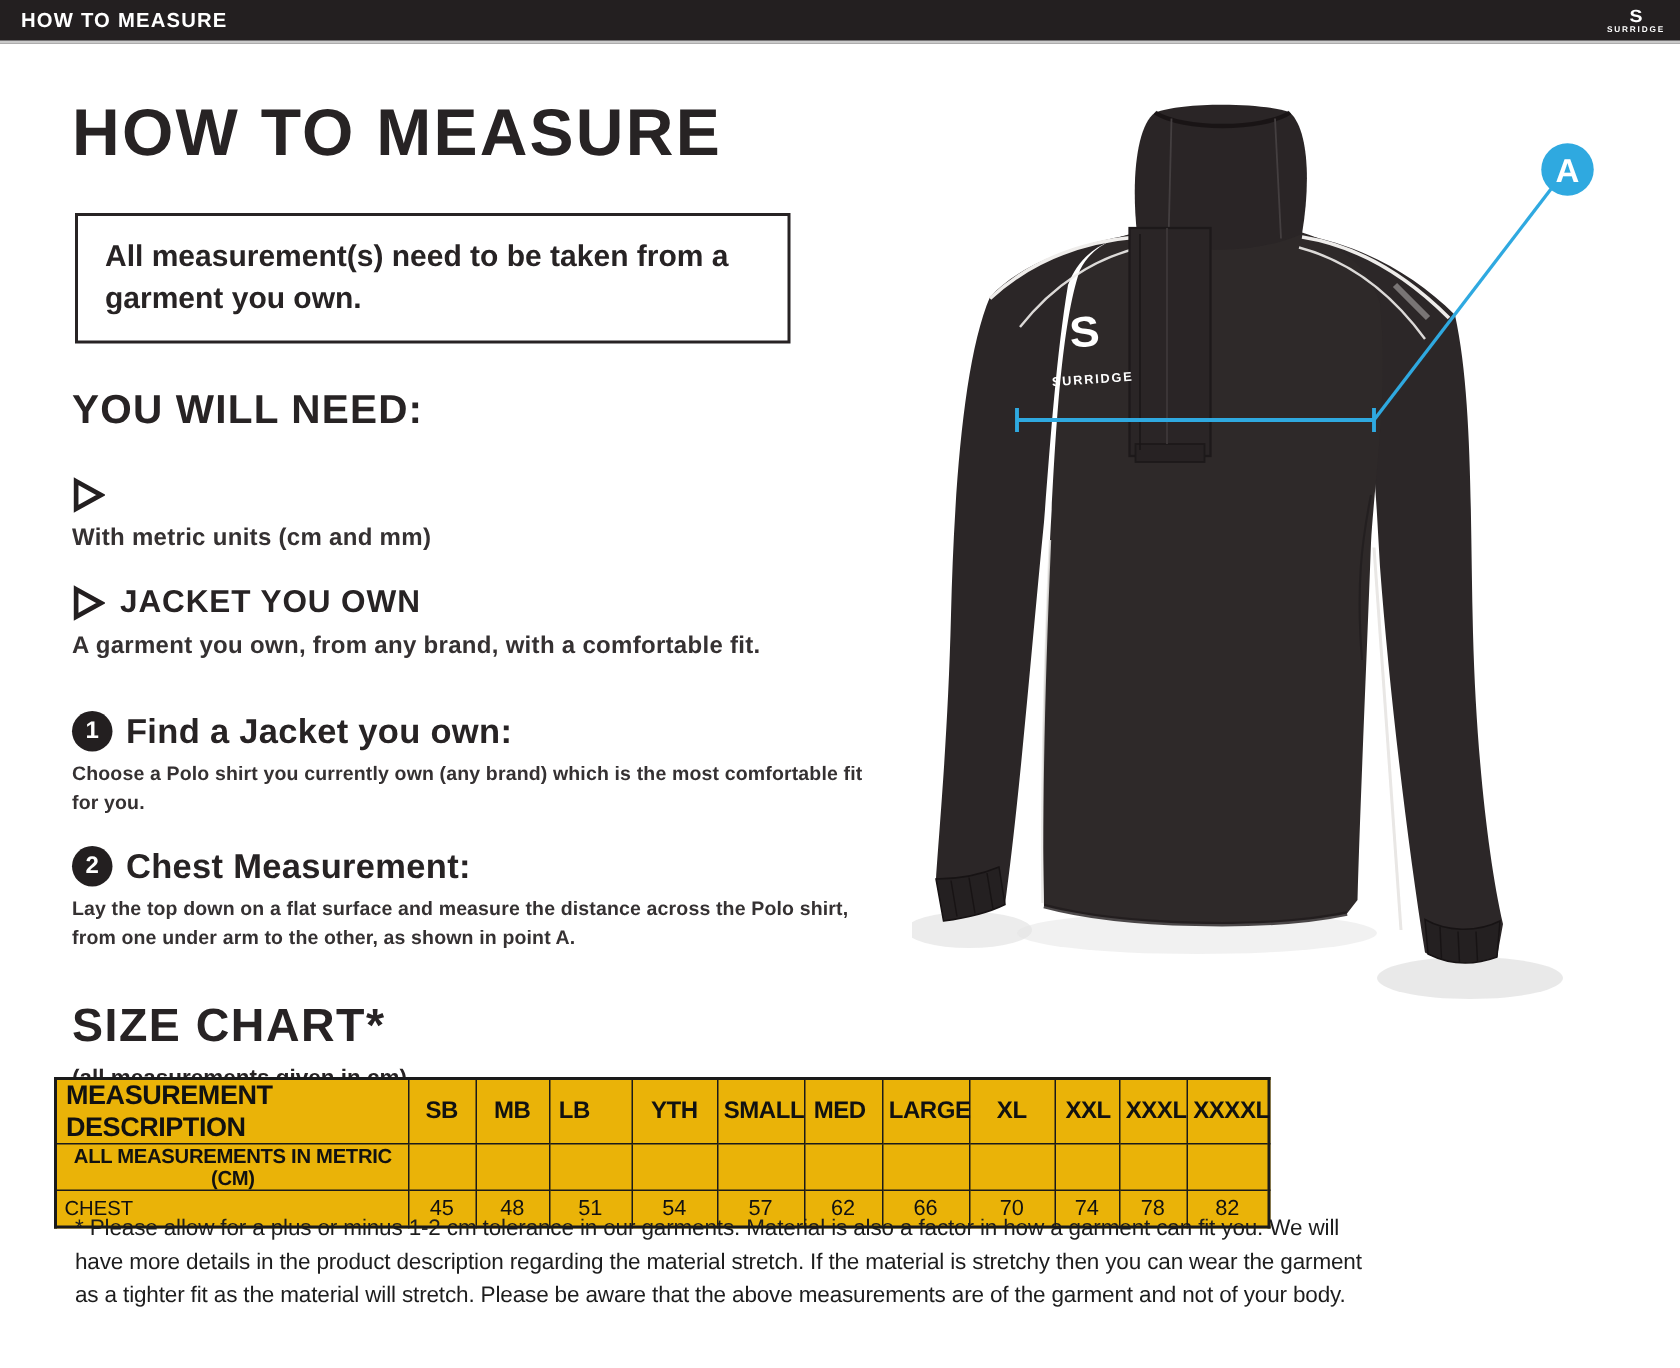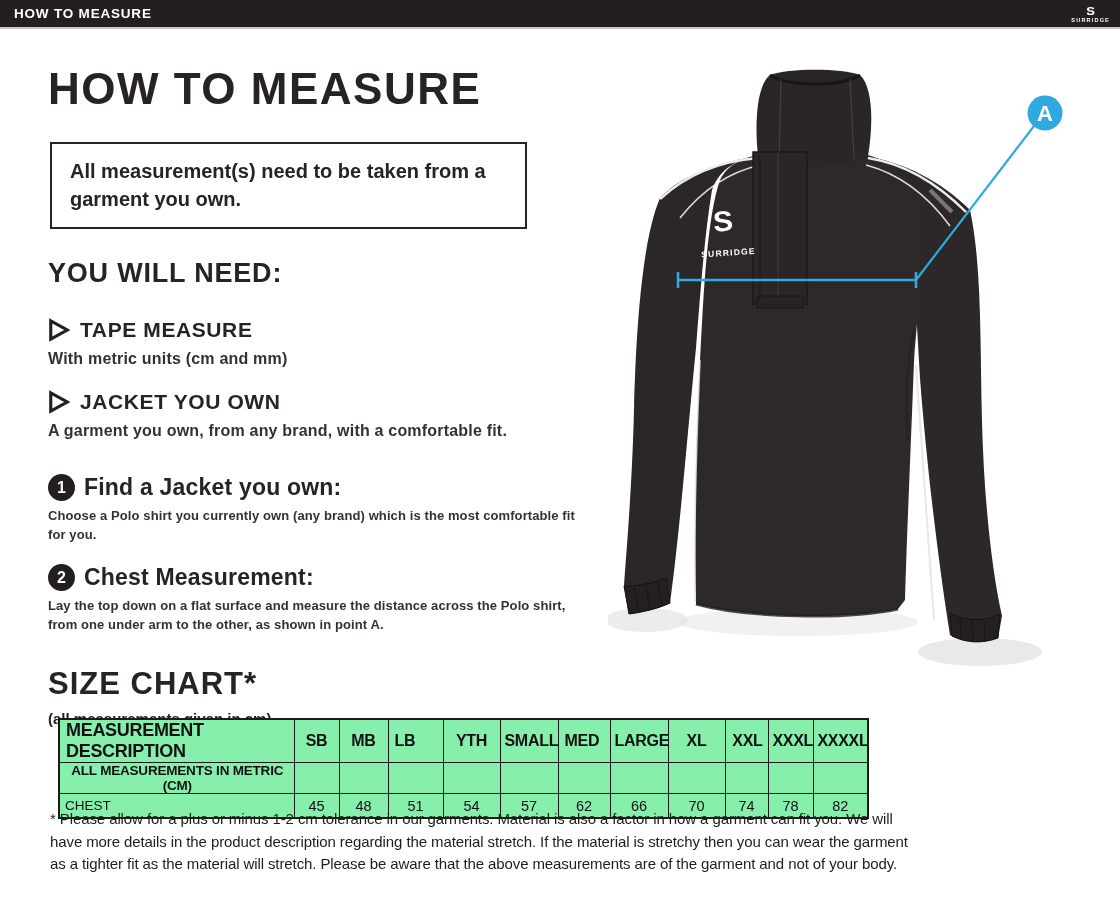--- a/index.html
+++ b/index.html
@@ -108,7 +108,6 @@
     <svg class="tri-icon" viewBox="0 0 24 24">
       <polygon points="3,2 21,12 3,22" fill="#ffffff" stroke="#231f20" stroke-width="3.4" stroke-linejoin="miter"></polygon>
     </svg>
-    <span class="need-label">TAPE MEASURE</span>
   </div>
   <div class="need-desc">With metric units (cm and mm)</div>
 </div>

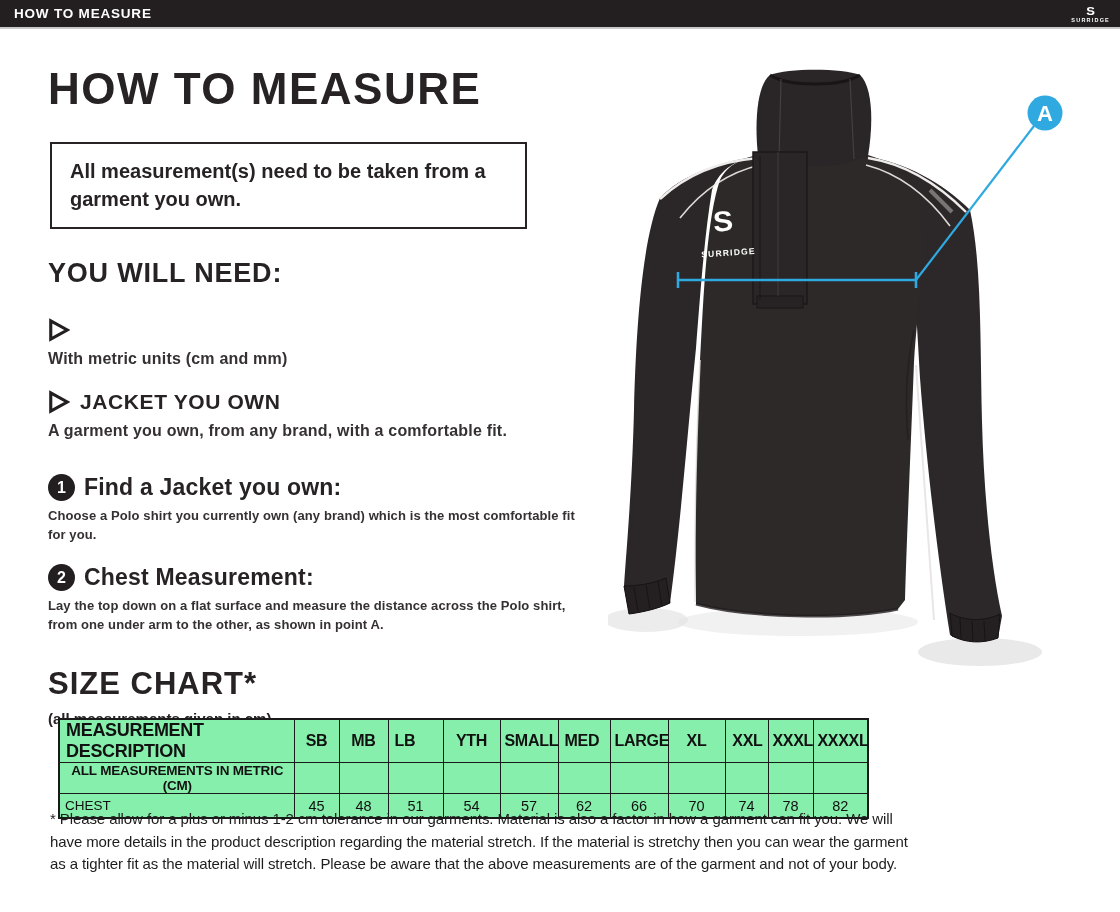--- a/index.html
+++ b/index.html
@@ -58,8 +58,8 @@
   .sizechart-heading .big{font-size:31px;font-weight:800;letter-spacing:1px;color:#272324;}
   .sizechart-heading .small{font-size:15px;font-weight:700;color:#272324;}
   table.size-table{
-    position:absolute;left:58px;top:718px;width:810px;
-    border-collapse:collapse;table-layout:fixed;background:#86efac;
+    position:absolute;left:36px;top:718px;width:810px;
+    border-collapse:collapse;table-layout:fixed;background:#eab308;
   }
   table.size-table,
   table.size-table td,

